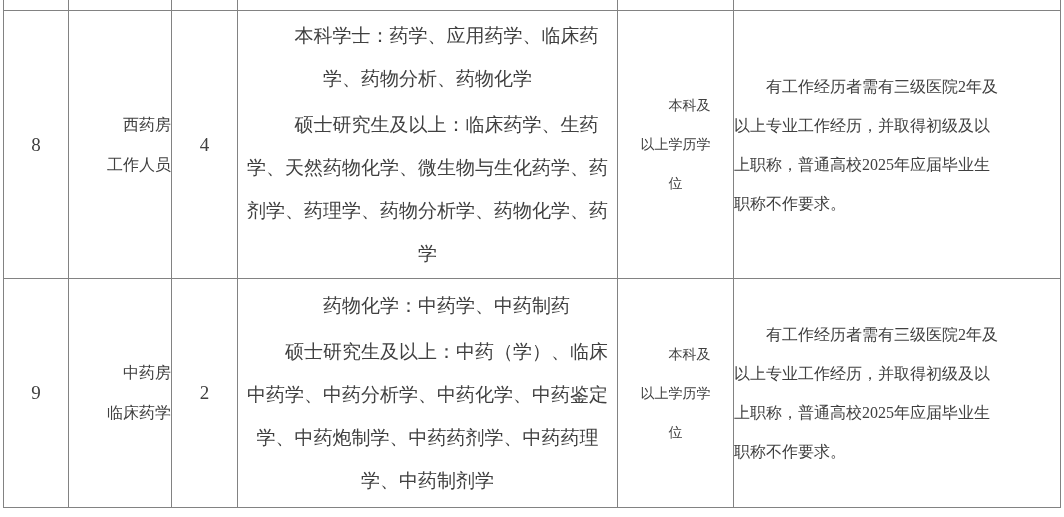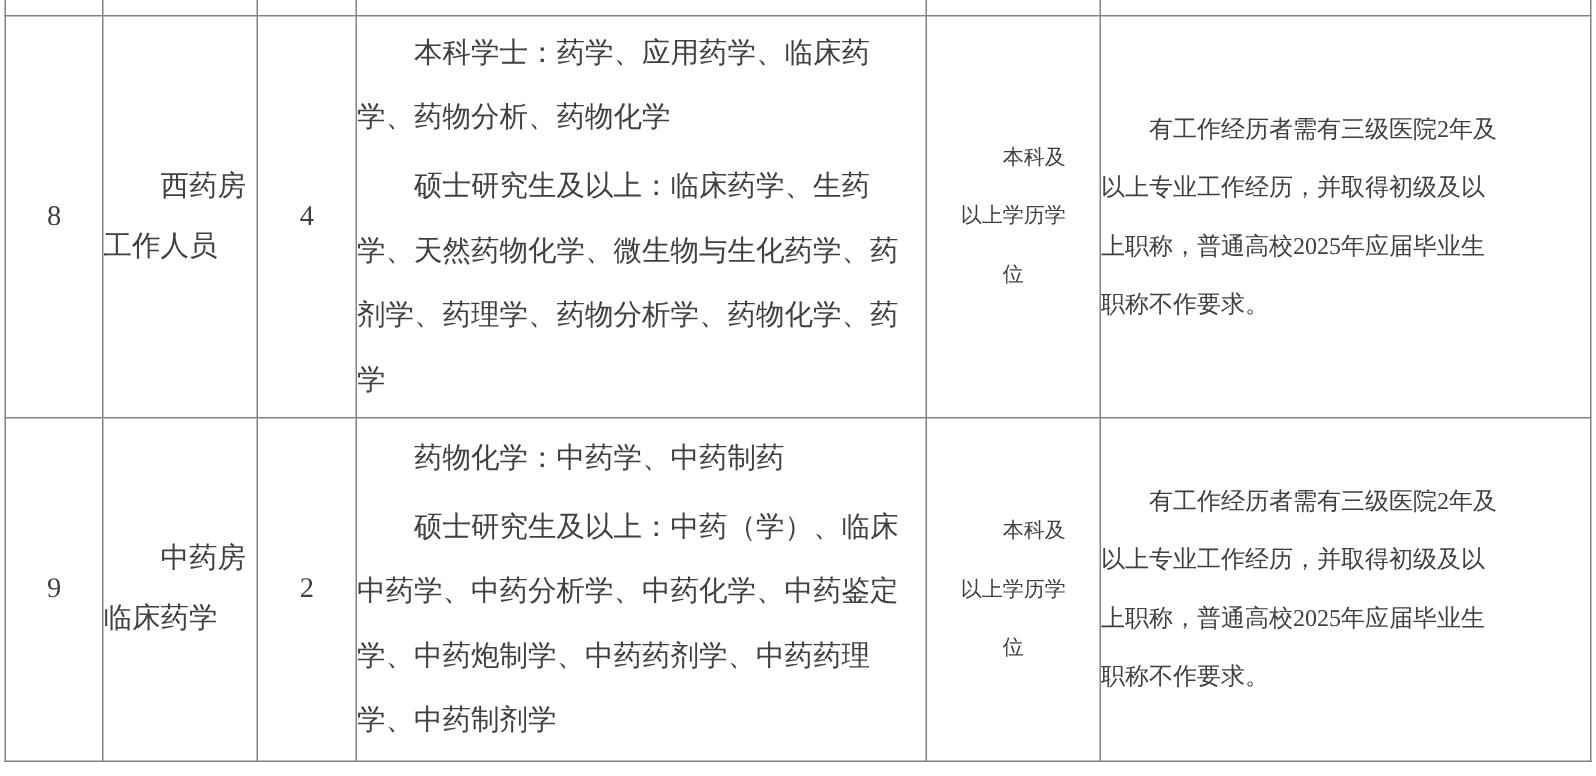--- a/index.html
+++ b/index.html
@@ -47,6 +47,7 @@
     line-height: 40px;
   }
   td.c-major {
+    text-align: center;
     font-size: 19px;
     line-height: 43px;
     padding: 0 2px;

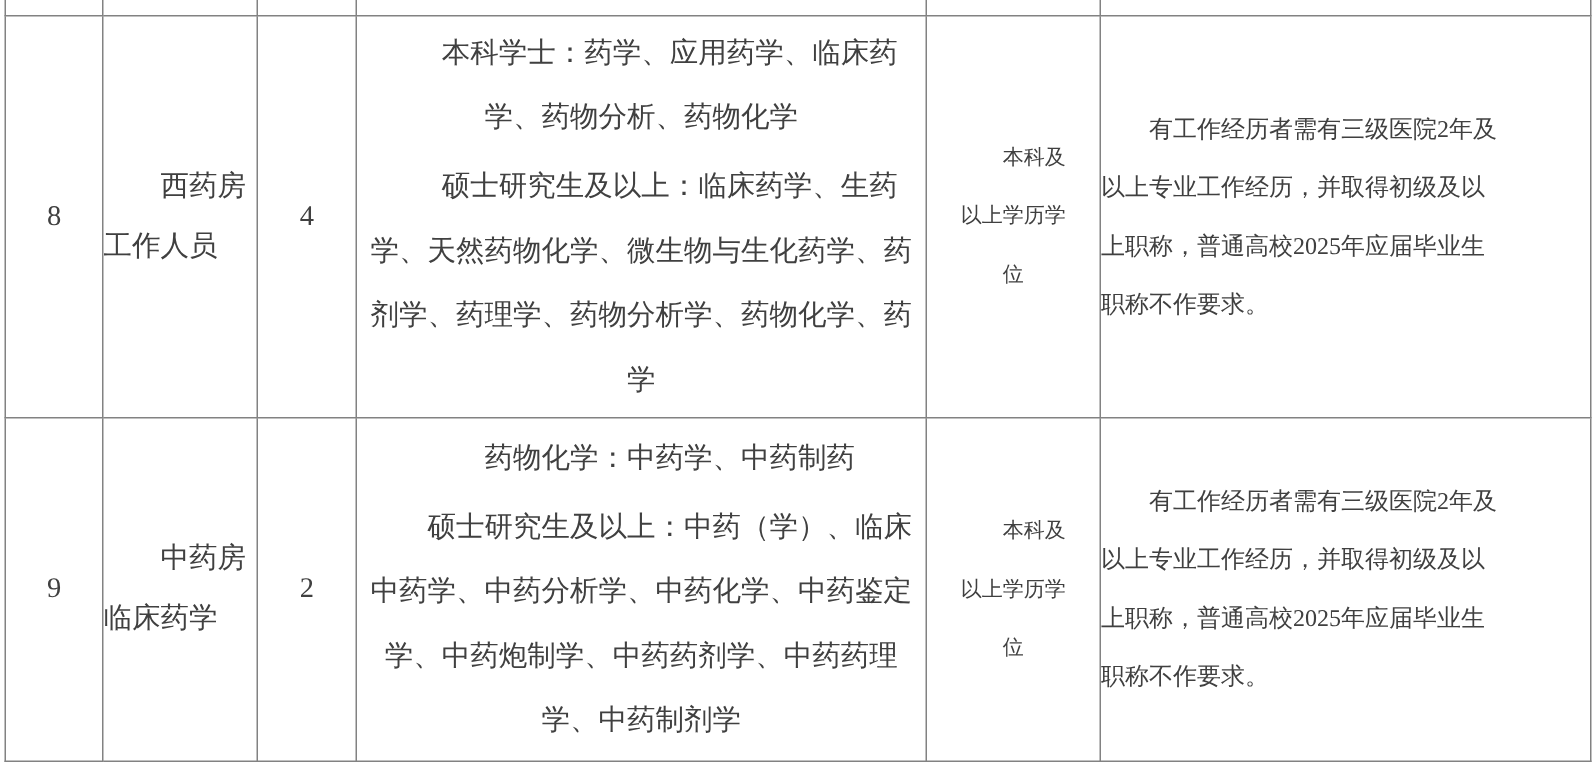--- a/index.html
+++ b/index.html
@@ -40,10 +40,10 @@
     font-size: 19px;
   }
   td.c-pos {
-    text-align: left;
+    text-align: right;
     white-space: pre-line;
     text-indent: 2em;
-    font-size: 19px;
+    font-size: 16px;
     line-height: 40px;
   }
   td.c-major {

